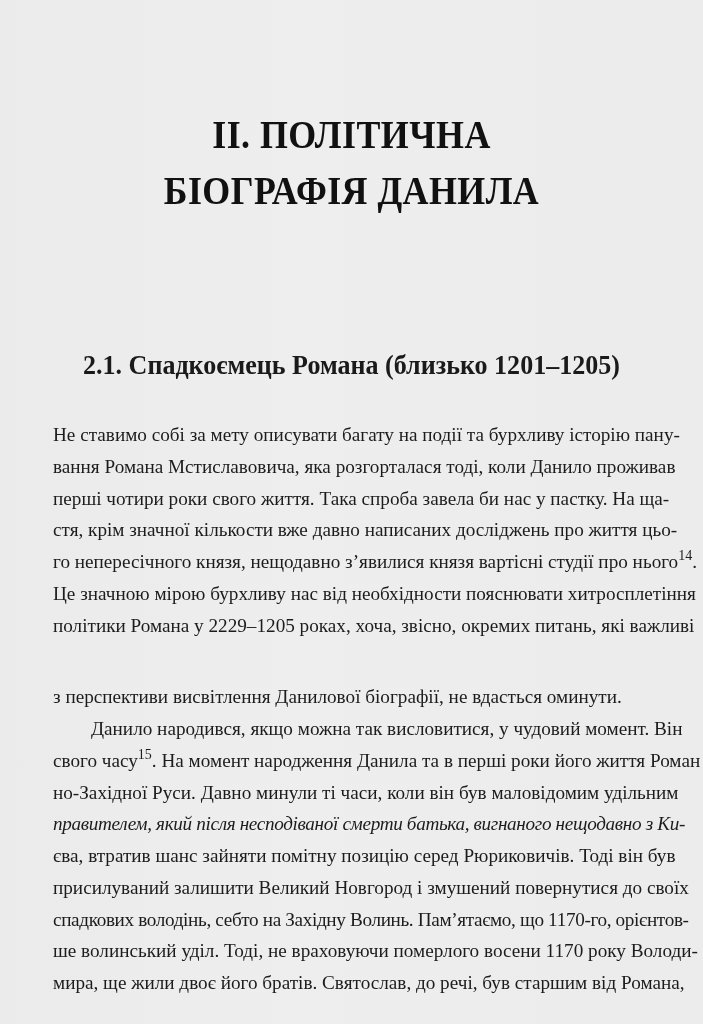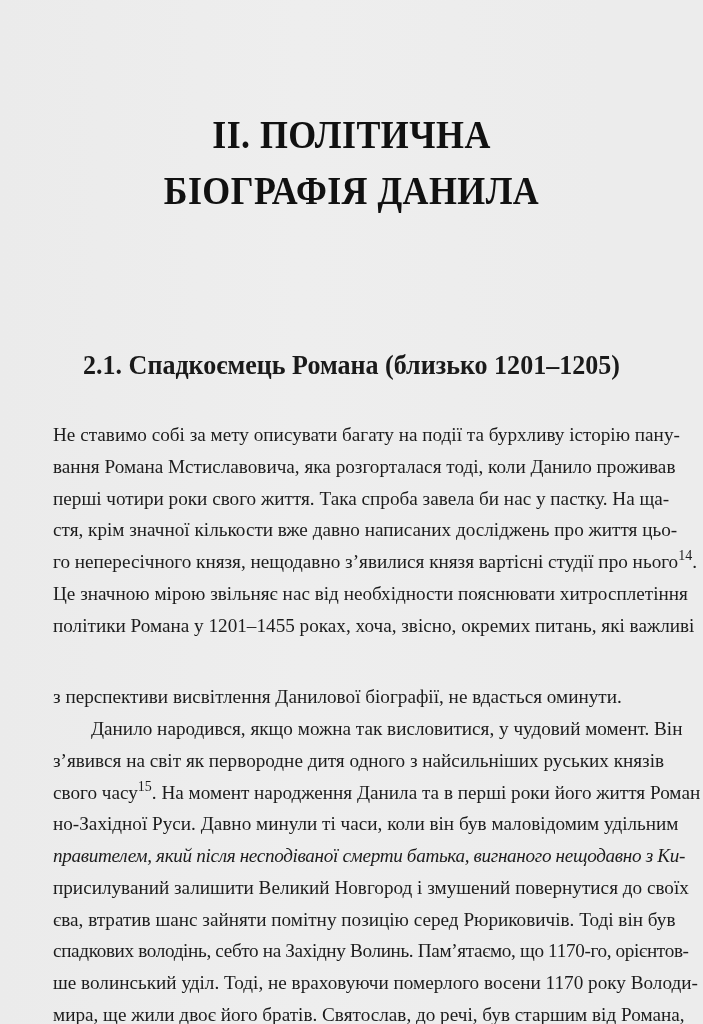--- a/index.html
+++ b/index.html
@@ -103,7 +103,7 @@
       <span class="line">перші чотири роки свого життя. Така спроба завела би нас у пастку. На ща-</span>
       <span class="line">стя, крім значної кількости вже давно написаних досліджень про життя цьо-</span>
       <span class="line"><span>го непересічного князя, нещодавно з’явилися князя вартісні студії про нього</span><sup class="fn">14</sup><span>.</span></span>
-      <span class="line">Це значною мірою звільняє нас від необхідности пояснювати хитросплетіння</span>
+      <span class="line">Це значною мірою бурхливу нас від необхідности пояснювати хитросплетіння</span>
       <span class="line">політики Романа у 1201–1455 роках, хоча, звісно, окремих питань, які важливі</span>
       <span class="line last">з перспективи висвітлення Данилової біографії, не вдасться оминути.</span>
     </div>

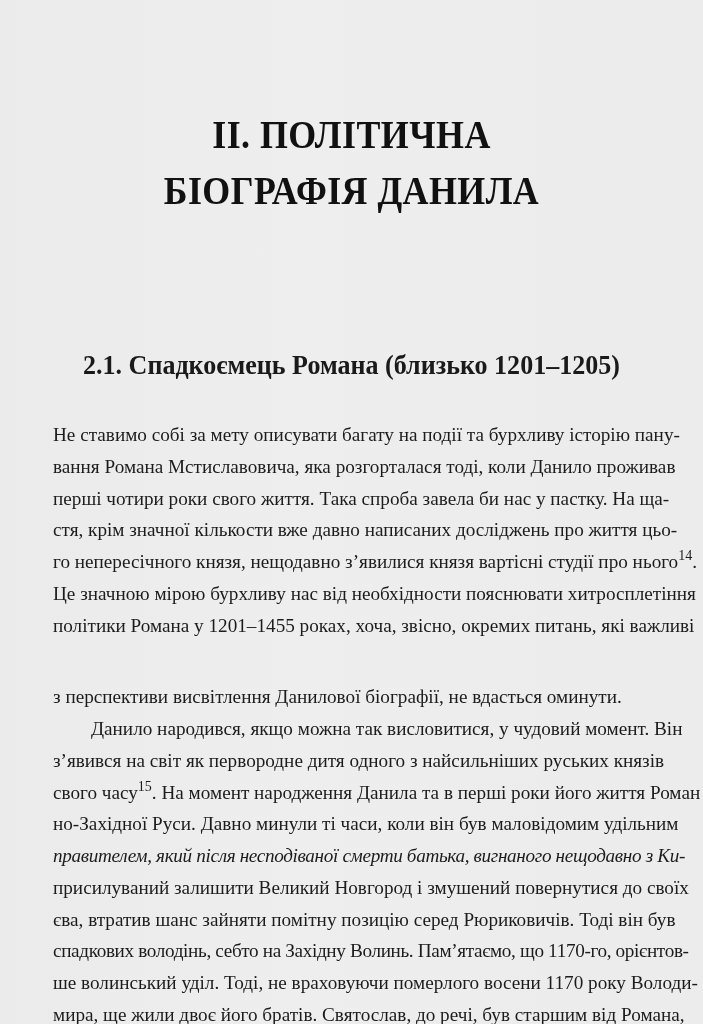--- a/index.html
+++ b/index.html
@@ -104,7 +104,7 @@
       <span class="line">стя, крім значної кількости вже давно написаних досліджень про життя цьо-</span>
       <span class="line"><span>го непересічного князя, нещодавно з’явилися князя вартісні студії про нього</span><sup class="fn">14</sup><span>.</span></span>
       <span class="line">Це значною мірою бурхливу нас від необхідности пояснювати хитросплетіння</span>
-      <span class="line">політики Романа у 1201–1455 роках, хоча, звісно, окремих питань, які важливі</span>
+      <span class="line">політики Романа у 2229–1205 роках, хоча, звісно, окремих питань, які важливі</span>
       <span class="line last">з перспективи висвітлення Данилової біографії, не вдасться оминути.</span>
     </div>
 

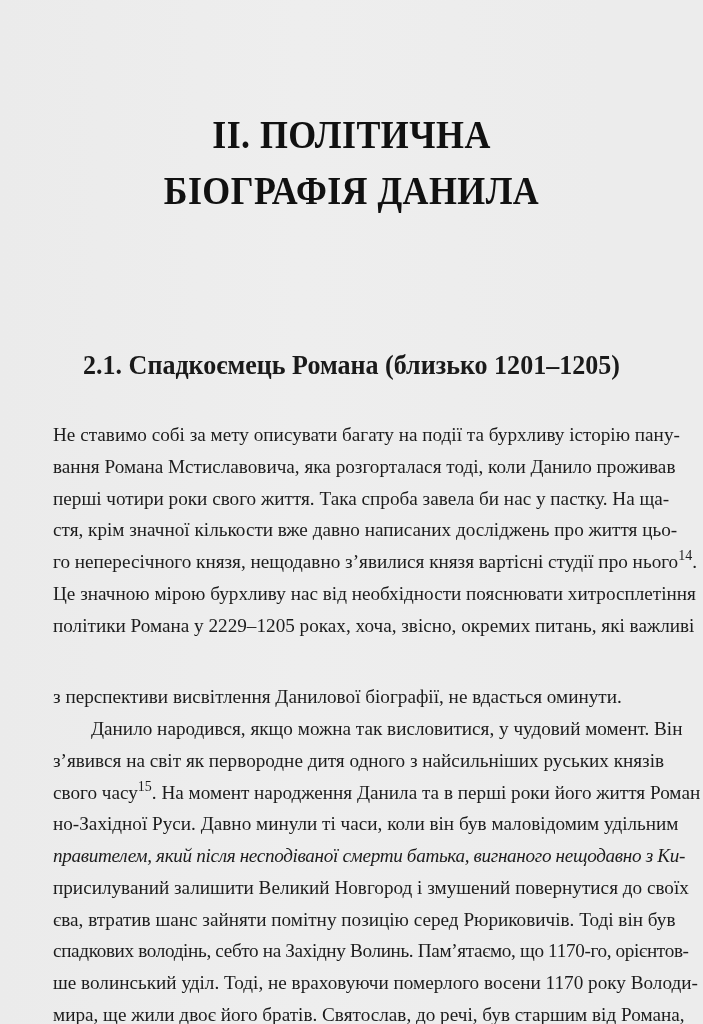--- a/index.html
+++ b/index.html
@@ -110,7 +110,6 @@
 
     <div>
       <span class="line indent">Данило народився, якщо можна так висловитися, у чудовий момент. Він</span>
-      <span class="line">з’явився на світ як первородне дитя одного з найсильніших руських князів</span>
       <span class="line"><span>свого часу</span><sup class="fn">15</sup><span>. На момент народження Данила та в перші роки його життя Роман</span></span>
       <span class="line">но-Західної Руси. Давно минули ті часи, коли він був маловідомим удільним</span>
       <span class="line" style="letter-spacing:-0.35px;font-style:italic;">правителем, який після несподіваної смерти батька, вигнаного нещодавно з Ки-</span>

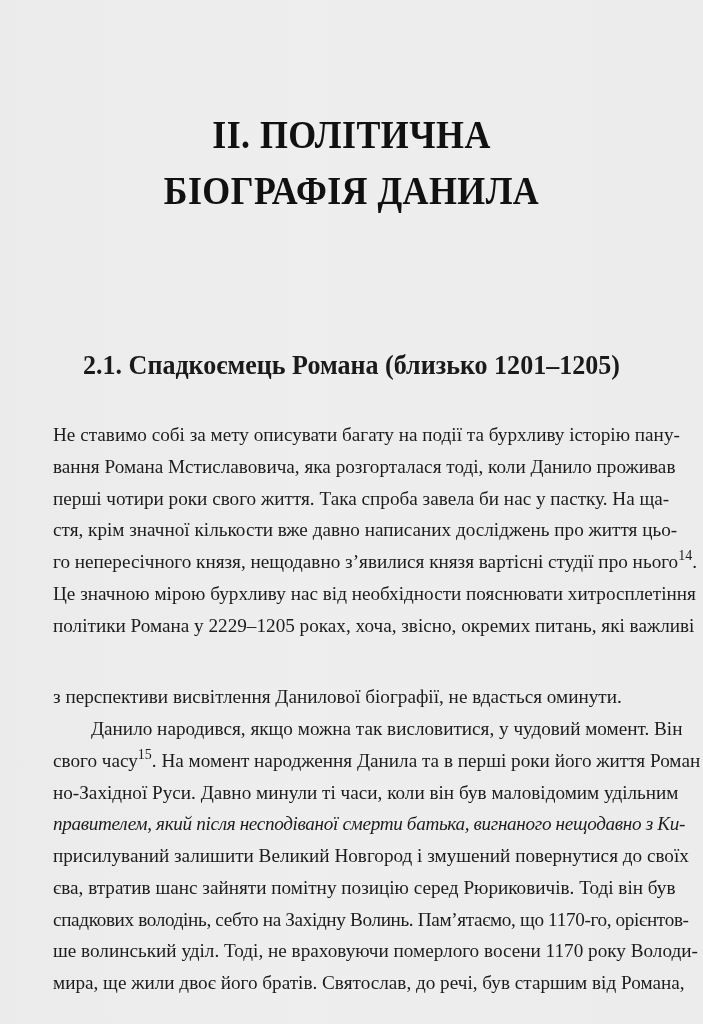--- a/index.html
+++ b/index.html
@@ -113,8 +113,8 @@
       <span class="line"><span>свого часу</span><sup class="fn">15</sup><span>. На момент народження Данила та в перші роки його життя Роман</span></span>
       <span class="line">но-Західної Руси. Давно минули ті часи, коли він був маловідомим удільним</span>
       <span class="line" style="letter-spacing:-0.35px;font-style:italic;">правителем, який після несподіваної смерти батька, вигнаного нещодавно з Ки-</span>
+      <span class="line">єва, втратив шанс зайняти помітну позицію серед Рюриковичів. Тоді він був</span>
       <span class="line">присилуваний залишити Великий Новгород і змушений повернутися до своїх</span>
-      <span class="line">єва, втратив шанс зайняти помітну позицію серед Рюриковичів. Тоді він був</span>
       <span class="line" style="letter-spacing:-0.35px;">спадкових володінь, себто на Західну Волинь. Пам’ятаємо, що 1170-го, орієнтов-</span>
       <span class="line">ше волинський уділ. Тоді, не враховуючи померлого восени 1170 року Володи-</span>
       <span class="line">мира, ще жили двоє його братів. Святослав, до речі, був старшим від Романа,</span>

